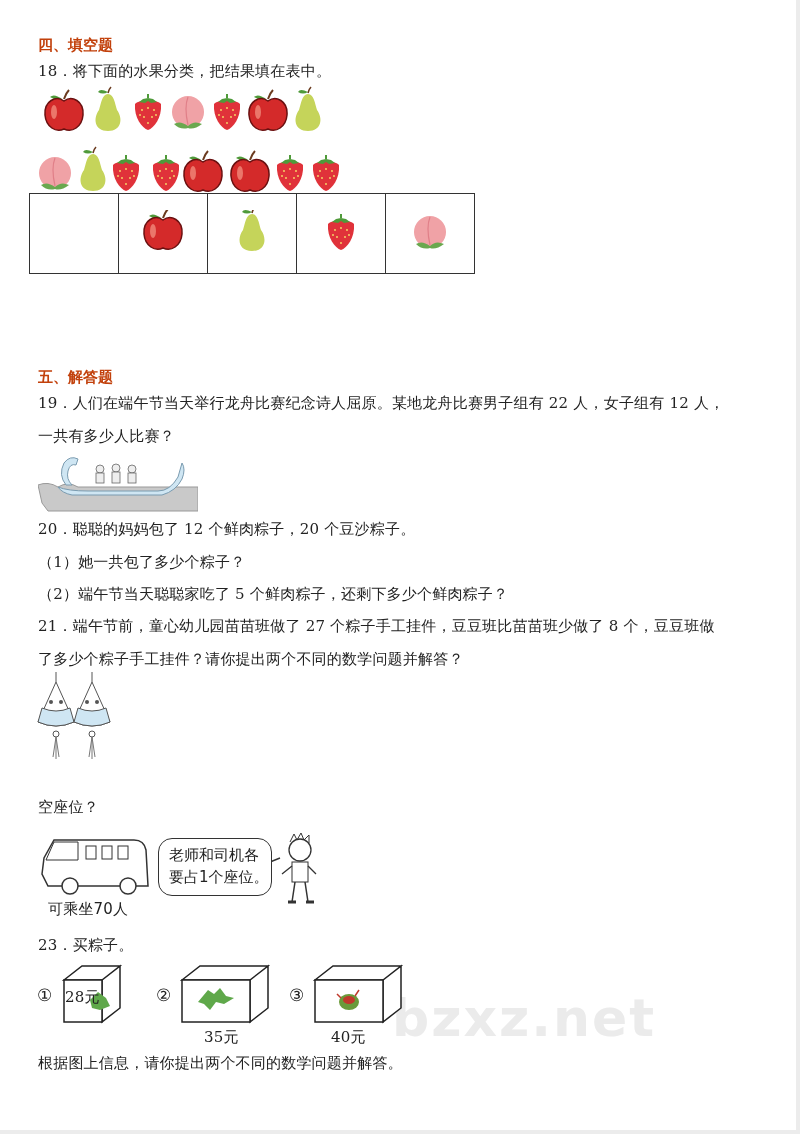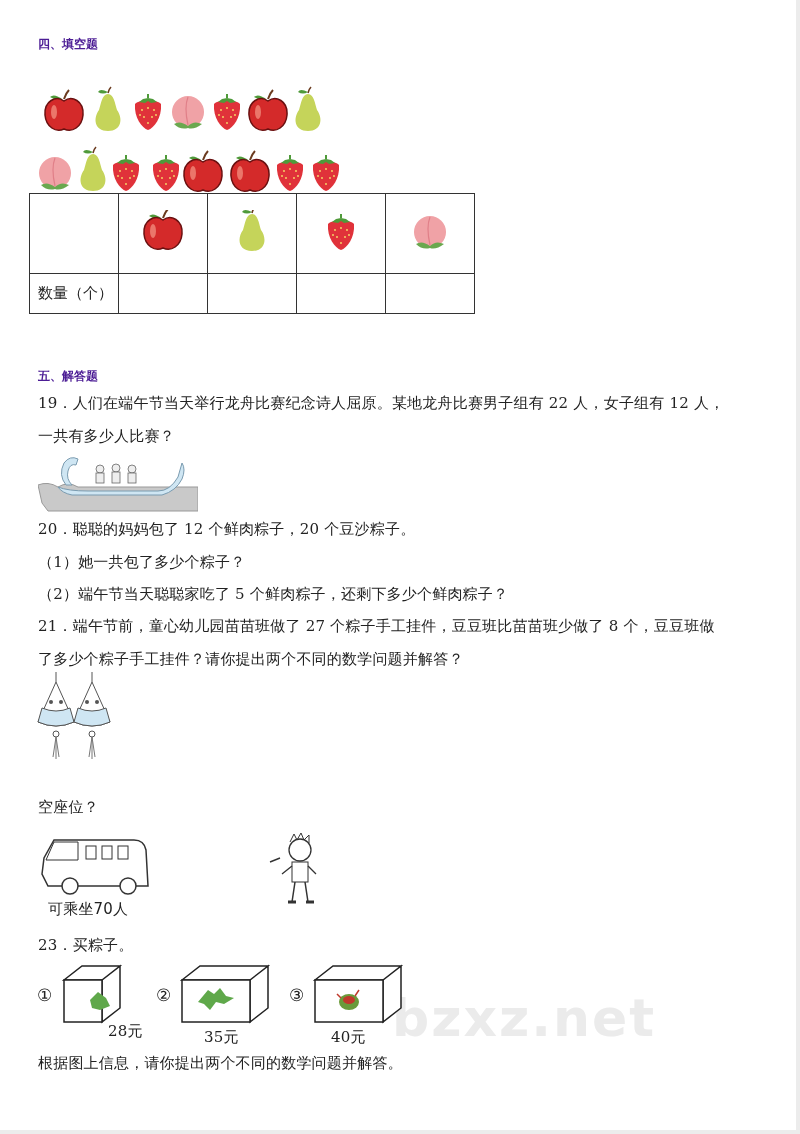--- a/index.html
+++ b/index.html
@@ -11,7 +11,7 @@
     position:absolute; left:0; top:0; width:796px; height:1130px; background:#fff;
   }
   .abs { position:absolute; }
-  .h { font-family:"DejaVu Sans","Liberation Sans",sans-serif; font-weight:bold; font-size:12px; color:#4c1d95; }
+  .h { font-family:"DejaVu Sans","Liberation Sans",sans-serif; font-weight:bold; font-size:15px; color:#c2410c; }
   .t { font-size:15px; white-space:nowrap; color:#222; letter-spacing:0.2px; }
   table.ft { position:absolute; left:29px; top:193px; border-collapse:collapse; }
   table.ft td { border:1.5px solid #333; padding:0; }

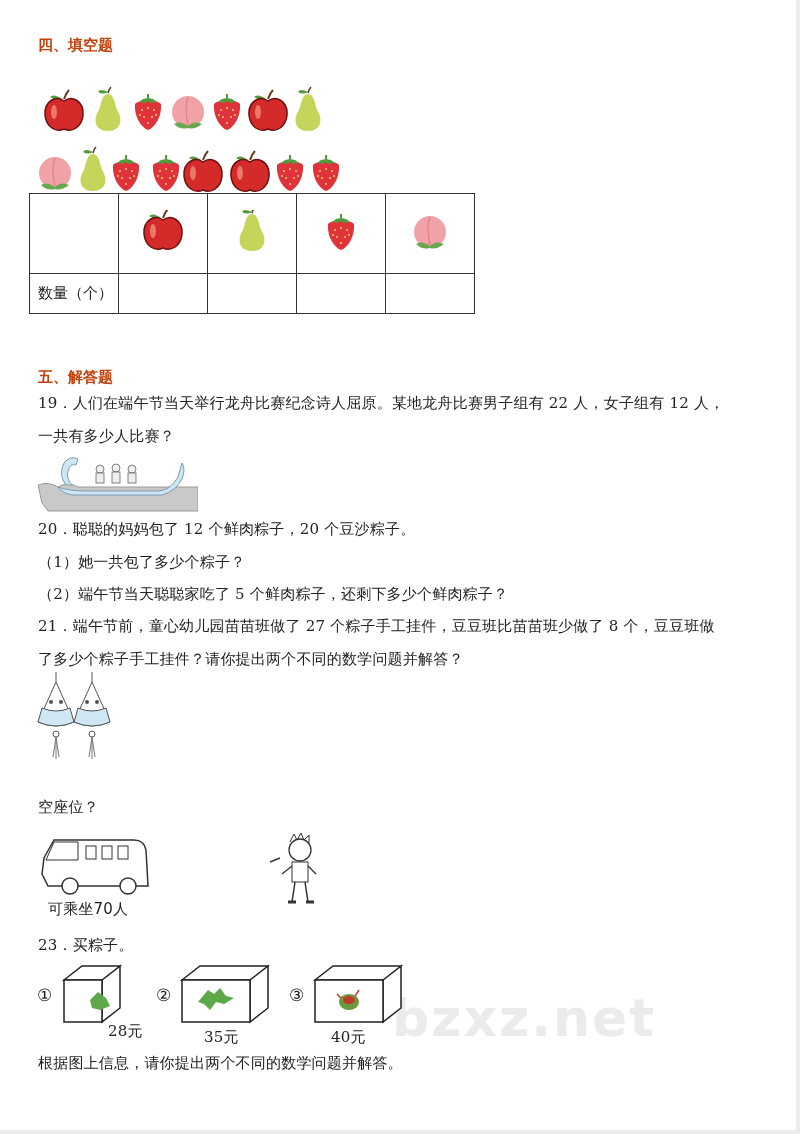--- a/index.html
+++ b/index.html
@@ -30,6 +30,7 @@
   <div class="wm">bzxz.net</div>
 
   <div class="abs h z" style="left:38px;top:36px;">四、填空题</div>
+  <div class="abs t z" style="left:38px;top:62px;">18．将下面的水果分类，把结果填在表中。</div>
 
   <svg class="abs" style="left:0;top:86px;" width="480" height="110">
     <defs>

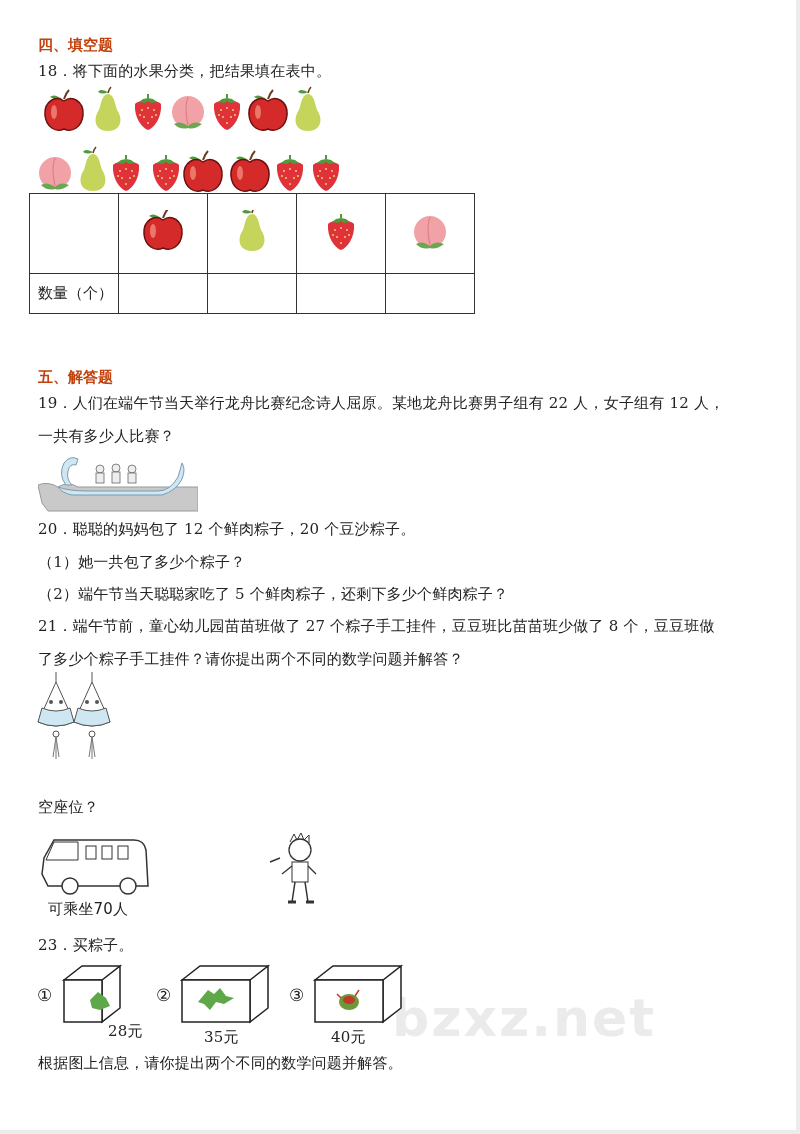--- a/index.html
+++ b/index.html
@@ -112,13 +112,6 @@
             </svg>
       </td>
     </tr>
-    <tr style="height:40px;">
-      <td class="lbl">数量（个）</td>
-      <td></td>
-      <td></td>
-      <td></td>
-      <td></td>
-    </tr>
   </tbody>
     </table>
 

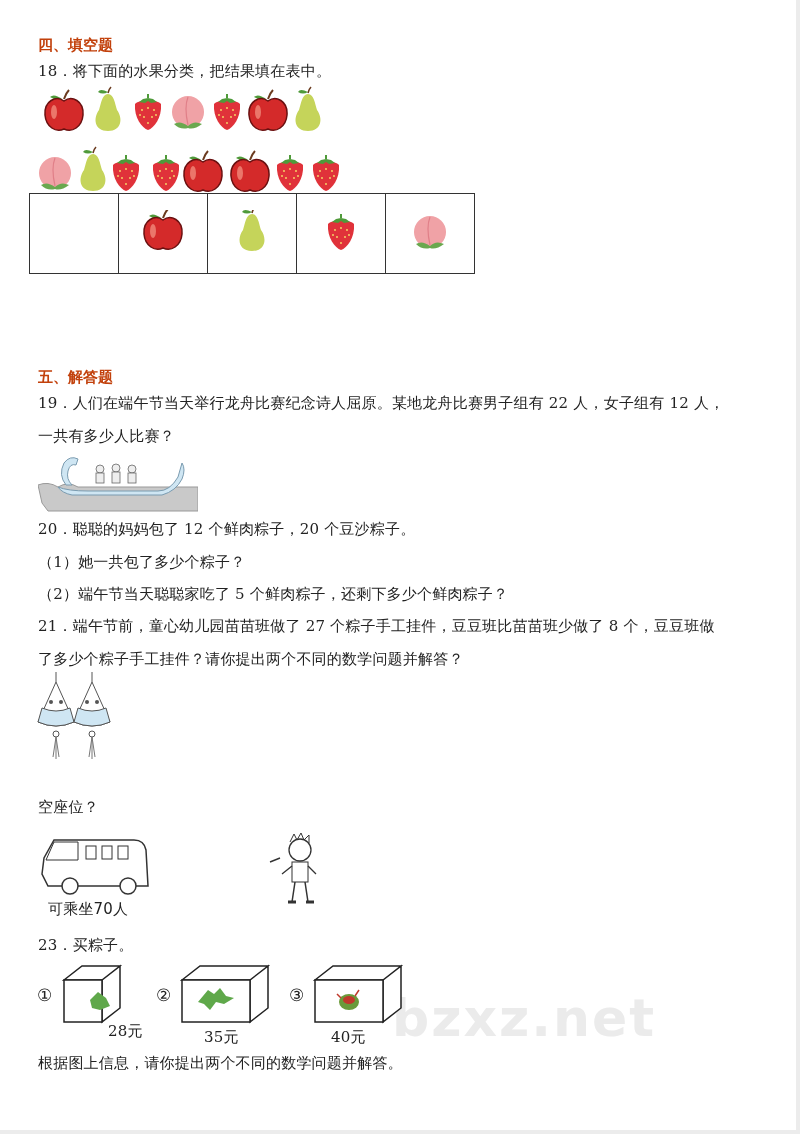--- a/index.html
+++ b/index.html
@@ -163,6 +163,10 @@
     <circle cx="88" cy="50" r="8" fill="#fff" stroke="#333" stroke-width="1.5"></circle>
   </svg>
   <div class="abs t z" style="left:48px;top:900px;font-family:'DejaVu Sans','Liberation Sans',sans-serif;">可乘坐70人</div>
+  <div class="bubble z">
+    <span style="margin-top:5px;">老师和司机各</span>
+    <span>要占1个座位。</span>
+  </div>
   <svg class="abs" style="left:268px;top:832px;" width="60" height="80">
     <path d="M2,30 l10,-4" stroke="#333" stroke-width="1.5"></path>
     <circle cx="32" cy="18" r="11" fill="#fff" stroke="#333" stroke-width="1.3"></circle>

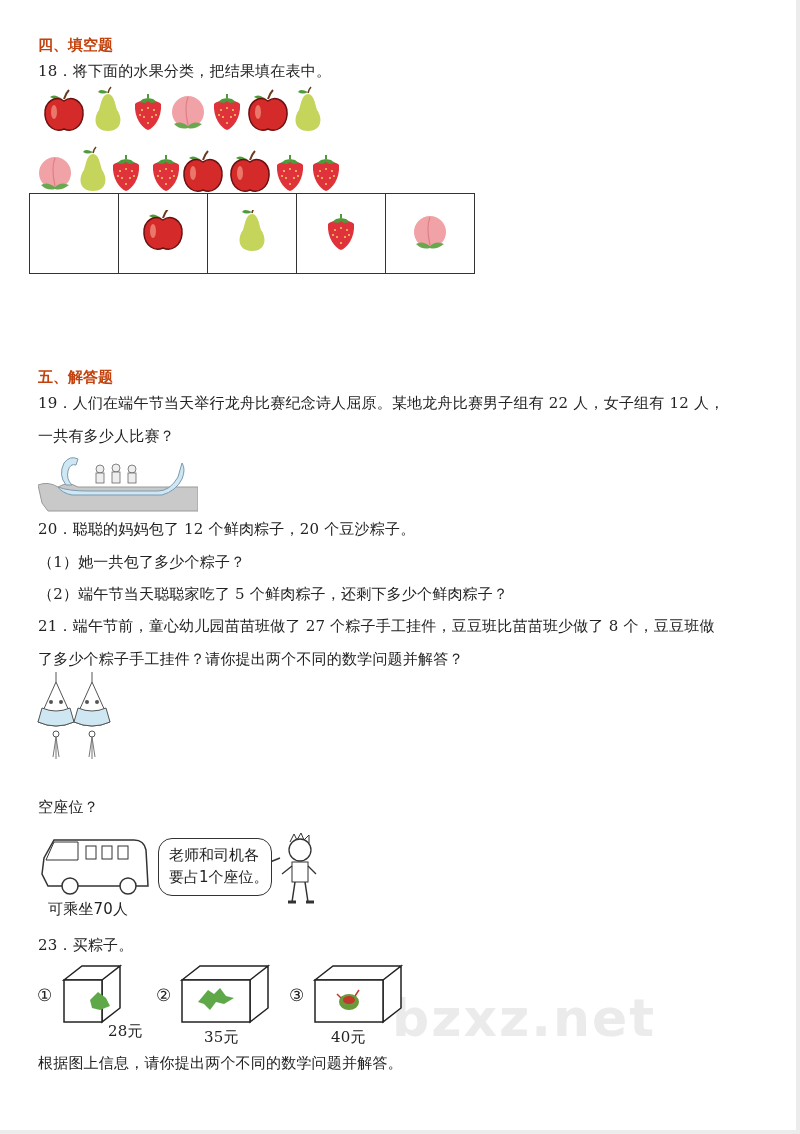--- a/index.html
+++ b/index.html
@@ -185,7 +185,7 @@
     <rect x="2" y="16" width="38" height="42" fill="#fff" stroke="#222" stroke-width="1.5"></rect>
     <path d="M28,36 l8,-8 l8,6 l4,8 l-10,4 l-8,-2z" fill="#5fa84a"></path>
   </svg>
-  <div class="abs t z" style="left:65px;top:1022px;margin-left:43px;">28元</div>
+  <div class="abs t z" style="left:65px;top:988px;">28元</div>
 
   <div class="abs t z" style="left:156px;top:985px;font-size:17px;">②</div>
   <svg class="abs z" style="left:180px;top:964px;" width="92" height="62">

